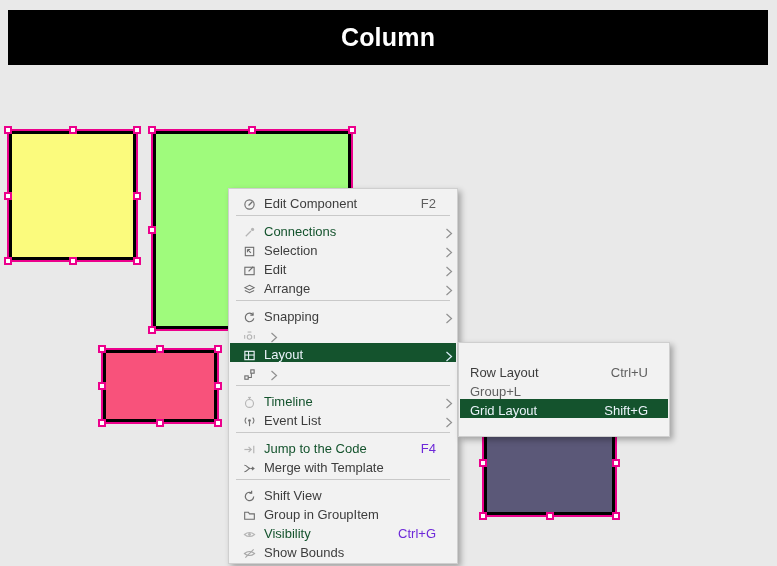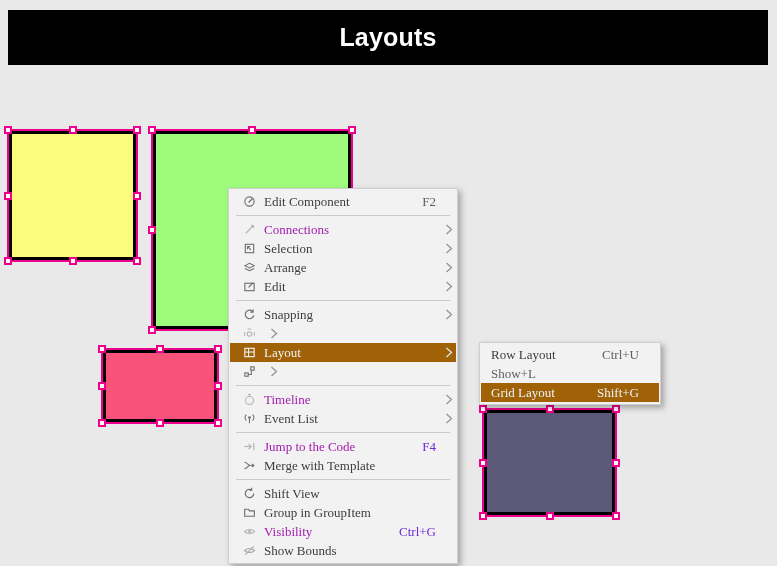--- a/index.html
+++ b/index.html
@@ -68,7 +68,7 @@
 <body>
 
 <div class="header">
-  <span class="title">Layouts</span>
+  <span class="title">Column</span>
 </div>
 
 <div class="shape" style="left:7px;top:129px;width:131px;height:133px">

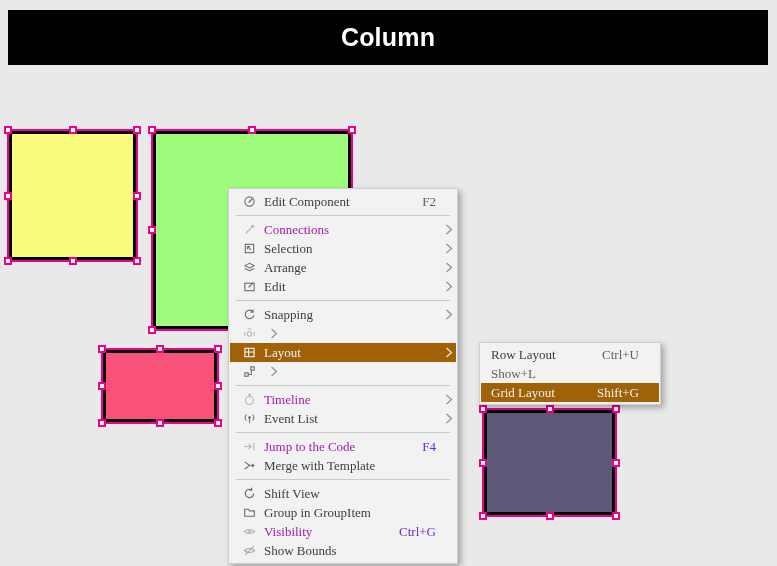--- a/index.html
+++ b/index.html
@@ -45,8 +45,8 @@
   .menu-main { left:228px; top:188px; width:230px; z-index:5; }
   .menu-sub  { left:458px; top:342px; width:182px; z-index:6; padding:2px 0;margin-left:21px; }
   .mi {
-    height:19px; display:flex; align-items:center;
-    padding:0 3px 0 12px; margin:0 1px; cursor:default;font-family:Liberation Serif, serif;
+    height:19px; display:flex; align-items:flex-end;
+    padding:0 3px 0 12px; margin:0 1px; cursor:default;
   }
   .menu-sub .mi { padding-left:10px; }
   .mi .ic { width:14px; height:14px; margin-right:8px; flex:none; color:#6e6e6e; display:flex; align-items:center; justify-content:center; }

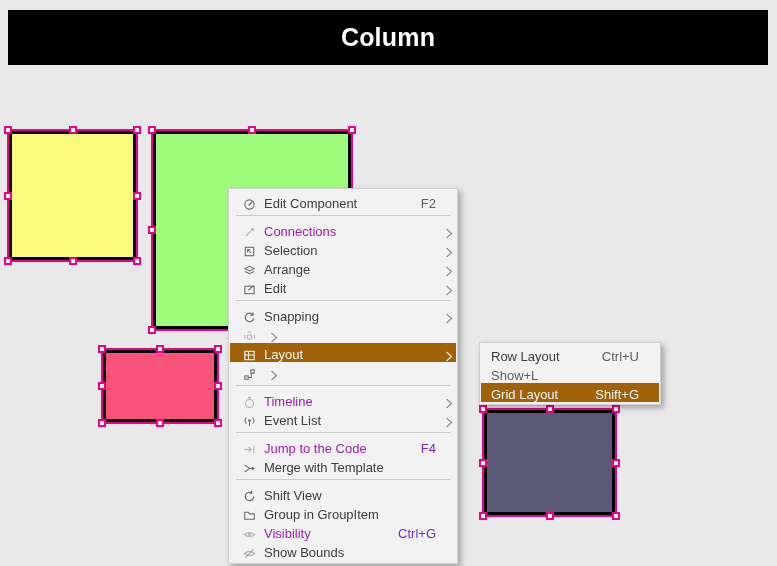--- a/index.html
+++ b/index.html
@@ -55,7 +55,7 @@
   .mi .sc  { color:#5f5f5f; margin-right:3px; white-space:nowrap; }
   .mi .chev { width:14px; flex:none; color:#909090; display:flex; align-items:center; justify-content:flex-end; }
   .mi .chev.none { visibility:hidden; }
-  .mi.disabled .lbl { color:#a21caf; }
+  .mi.disabled .lbl { color:#14532d; }
   .mi.disabled .sc  { color:#6d28d9; }
   .mi.disabled .ic  { color:#b5b5b5; }
   .mi.hl { background:#a16207; }

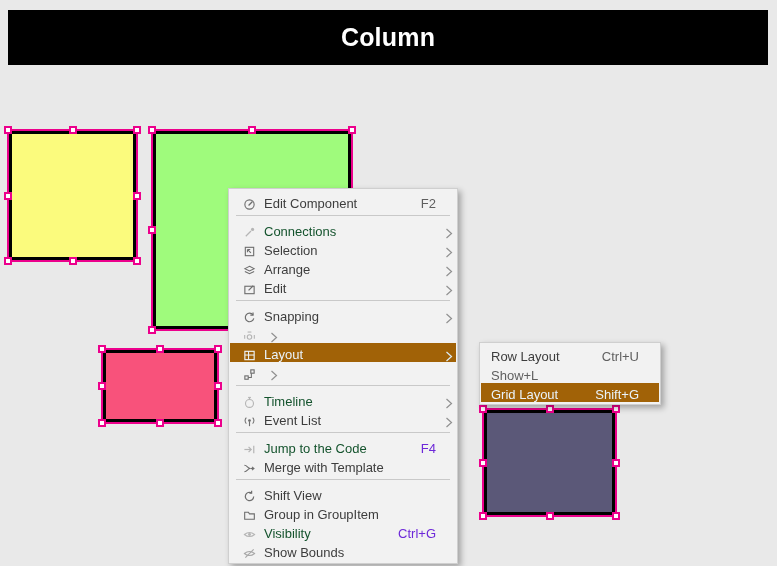--- a/index.html
+++ b/index.html
@@ -172,26 +172,26 @@
   <div class="mi">
     <span class="ic">
       <svg width="13" height="13" viewBox="0 0 14 14">
+          <rect x="2" y="3.5" width="10" height="8" fill="none" stroke="currentColor" stroke-width="1.2"></rect>
+          <line x1="6" y1="8" x2="11" y2="3" stroke="currentColor" stroke-width="1.3"></line>
+        </svg>
+    </span>
+    <span class="lbl">Edit</span>
+    <span class="chev">
+        <svg width="8" height="11" viewBox="0 0 8 11">
+          <path d="M1.5 1 L6.5 5.5 L1.5 10" fill="none" stroke="currentColor" stroke-width="1.2"></path>
+        </svg>
+      </span>
+  </div>
+
+  <div class="mi">
+    <span class="ic">
+      <svg width="13" height="13" viewBox="0 0 14 14">
           <path d="M7 2.5 L12 5 L7 7.5 L2 5 Z" fill="none" stroke="currentColor" stroke-width="1.1"></path>
           <path d="M2 8 L7 10.5 L12 8" fill="none" stroke="currentColor" stroke-width="1.1"></path>
         </svg>
     </span>
     <span class="lbl">Arrange</span>
-    <span class="chev">
-        <svg width="8" height="11" viewBox="0 0 8 11">
-          <path d="M1.5 1 L6.5 5.5 L1.5 10" fill="none" stroke="currentColor" stroke-width="1.2"></path>
-        </svg>
-      </span>
-  </div>
-
-  <div class="mi">
-    <span class="ic">
-      <svg width="13" height="13" viewBox="0 0 14 14">
-          <rect x="2" y="3.5" width="10" height="8" fill="none" stroke="currentColor" stroke-width="1.2"></rect>
-          <line x1="6" y1="8" x2="11" y2="3" stroke="currentColor" stroke-width="1.3"></line>
-        </svg>
-    </span>
-    <span class="lbl">Edit</span>
     <span class="chev">
         <svg width="8" height="11" viewBox="0 0 8 11">
           <path d="M1.5 1 L6.5 5.5 L1.5 10" fill="none" stroke="currentColor" stroke-width="1.2"></path>

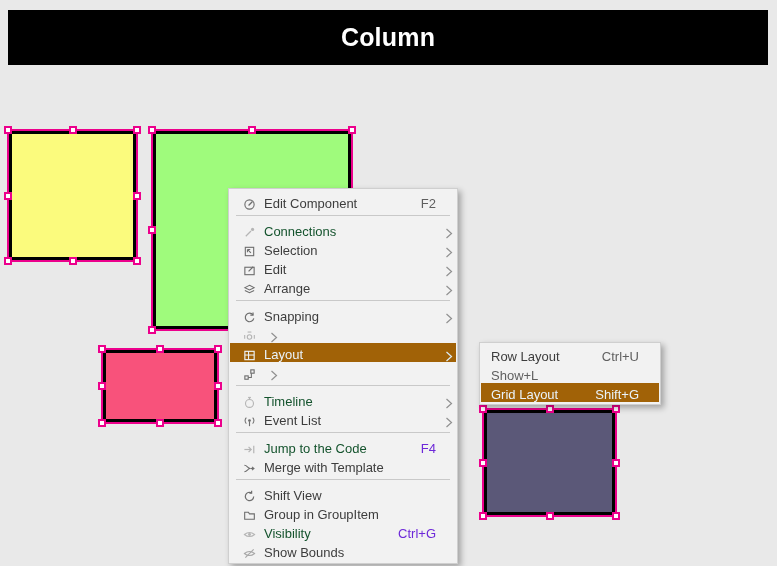--- a/index.html
+++ b/index.html
@@ -58,7 +58,7 @@
   .mi.disabled .lbl { color:#14532d; }
   .mi.disabled .sc  { color:#6d28d9; }
   .mi.disabled .ic  { color:#b5b5b5; }
-  .mi.hl { background:#a16207; }
+  .mi.hl { background:#14532d; }
   .mi.hl .lbl, .mi.hl .sc { color:#eaf3fa; }
   .mi.hl .ic { color:#f0f7fc; }
   .mi.hl .chev { color:#dcedf8; }

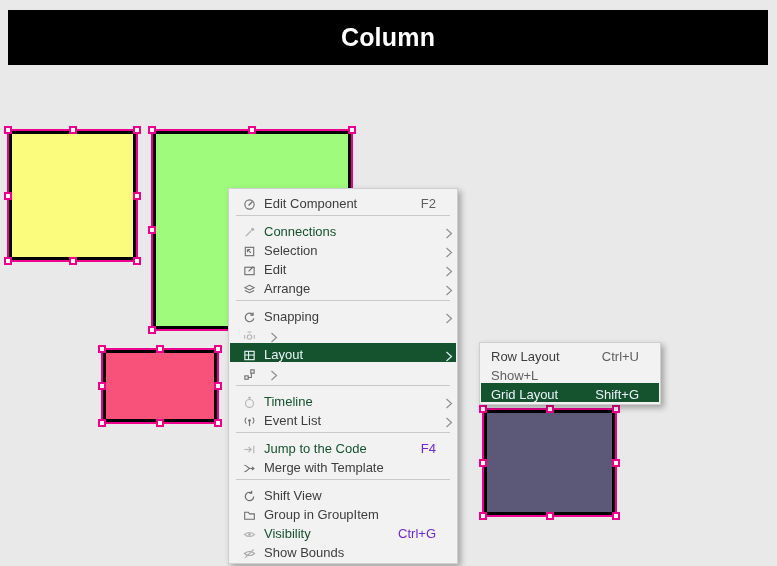--- a/index.html
+++ b/index.html
@@ -43,7 +43,7 @@
     padding:3px 0; font-size:13px; color:#3d3d3d;
   }
   .menu-main { left:228px; top:188px; width:230px; z-index:5; }
-  .menu-sub  { left:458px; top:342px; width:182px; z-index:6; padding:2px 0;margin-left:21px; }
+  .menu-sub  { left:458px; top:342px; width:212px; z-index:6; padding:18px 0; }
   .mi {
     height:19px; display:flex; align-items:flex-end;
     padding:0 3px 0 12px; margin:0 1px; cursor:default;

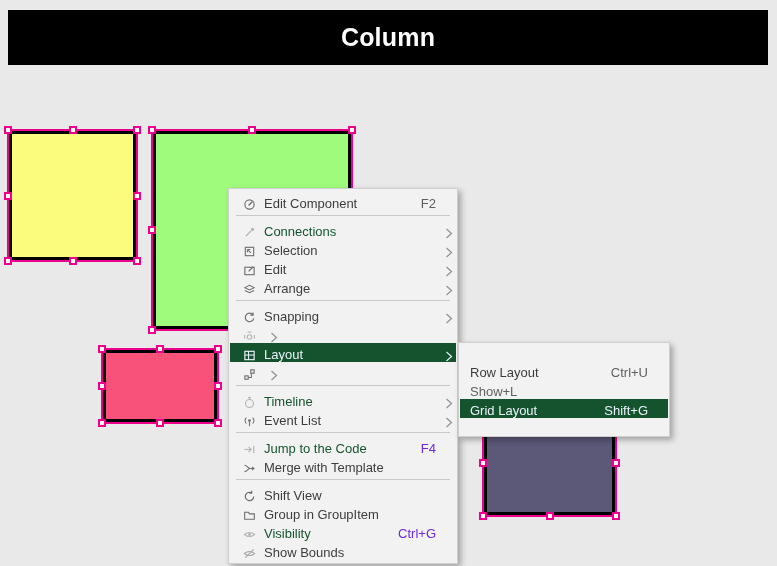--- a/index.html
+++ b/index.html
@@ -408,7 +408,7 @@
   </div>
 
   <div class="mi">
-    <span class="sc">Show+L</span>
+    <span class="sc">Group+L</span>
     <span class="chev none">
         <svg width="8" height="11" viewBox="0 0 8 11">
           <path d="M1.5 1 L6.5 5.5 L1.5 10" fill="none" stroke="currentColor" stroke-width="1.2"></path>

